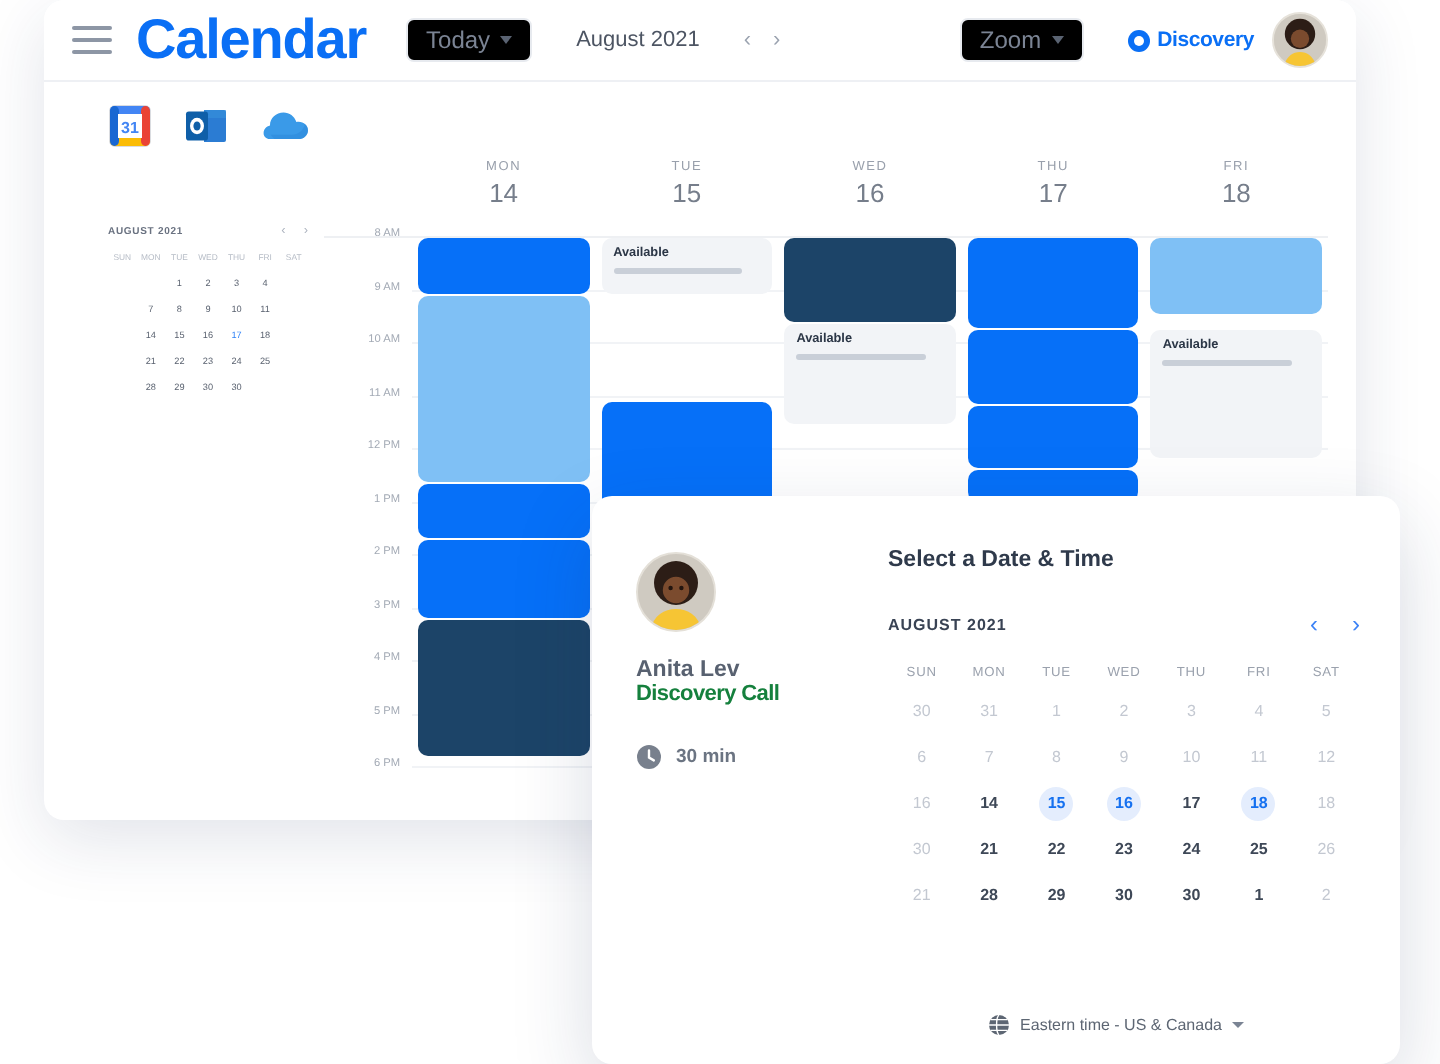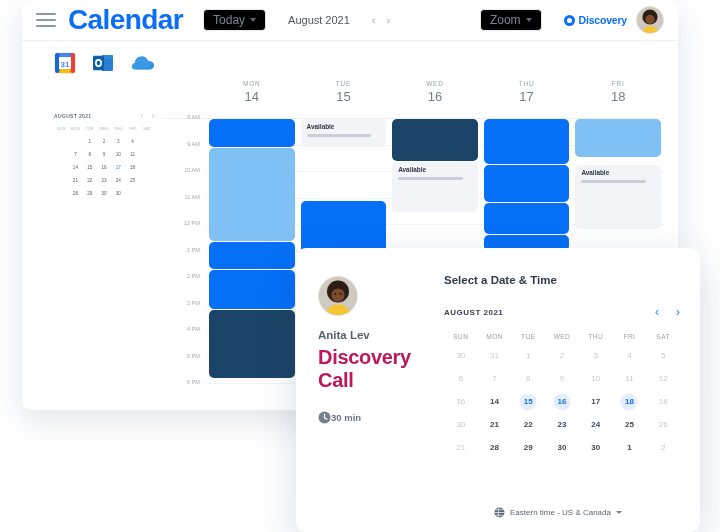--- a/index.html
+++ b/index.html
@@ -105,7 +105,7 @@
   .m-left{width:140px;padding:28px 0 4px 22px;box-sizing:border-box;}
   .m-avatar{width:38px;height:38px;border-radius:50%;background:#d8d3cb;overflow:hidden;position:relative;border:1px solid #e4e0d8;}
   .m-host{font-size:11.5px;color:#586170;margin-top:13px;font-weight:bold;}
-  .m-title{font-size:20px;color:#be185d;font-weight:bold;margin-top:5px;letter-spacing:-.3px;}
+  .m-title{font-size:11px;color:#15803d;font-weight:bold;letter-spacing:-.3px;}
   .m-meta{margin-top:19px;display:flex;align-items:center;}
   .m-meta .mtxt{font-size:9.5px;color:#6b7482;font-weight:bold;}
 

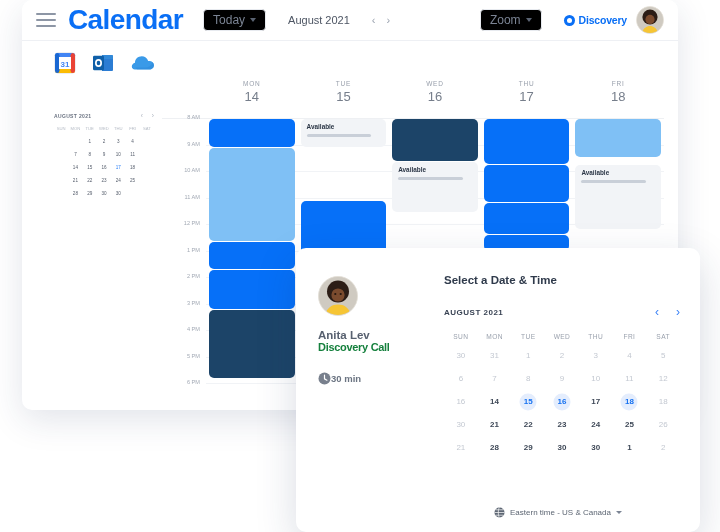--- a/index.html
+++ b/index.html
@@ -106,7 +106,7 @@
   .m-avatar{width:38px;height:38px;border-radius:50%;background:#d8d3cb;overflow:hidden;position:relative;border:1px solid #e4e0d8;}
   .m-host{font-size:11.5px;color:#586170;margin-top:13px;font-weight:bold;}
   .m-title{font-size:11px;color:#15803d;font-weight:bold;letter-spacing:-.3px;}
-  .m-meta{margin-top:19px;display:flex;align-items:center;}
+  .m-meta{margin-top:19px;display:flex;align-items:center;gap:7px;}
   .m-meta .mtxt{font-size:9.5px;color:#6b7482;font-weight:bold;}
 
   .m-right{flex:1;padding:26px 20px 0 8px;box-sizing:border-box;}

